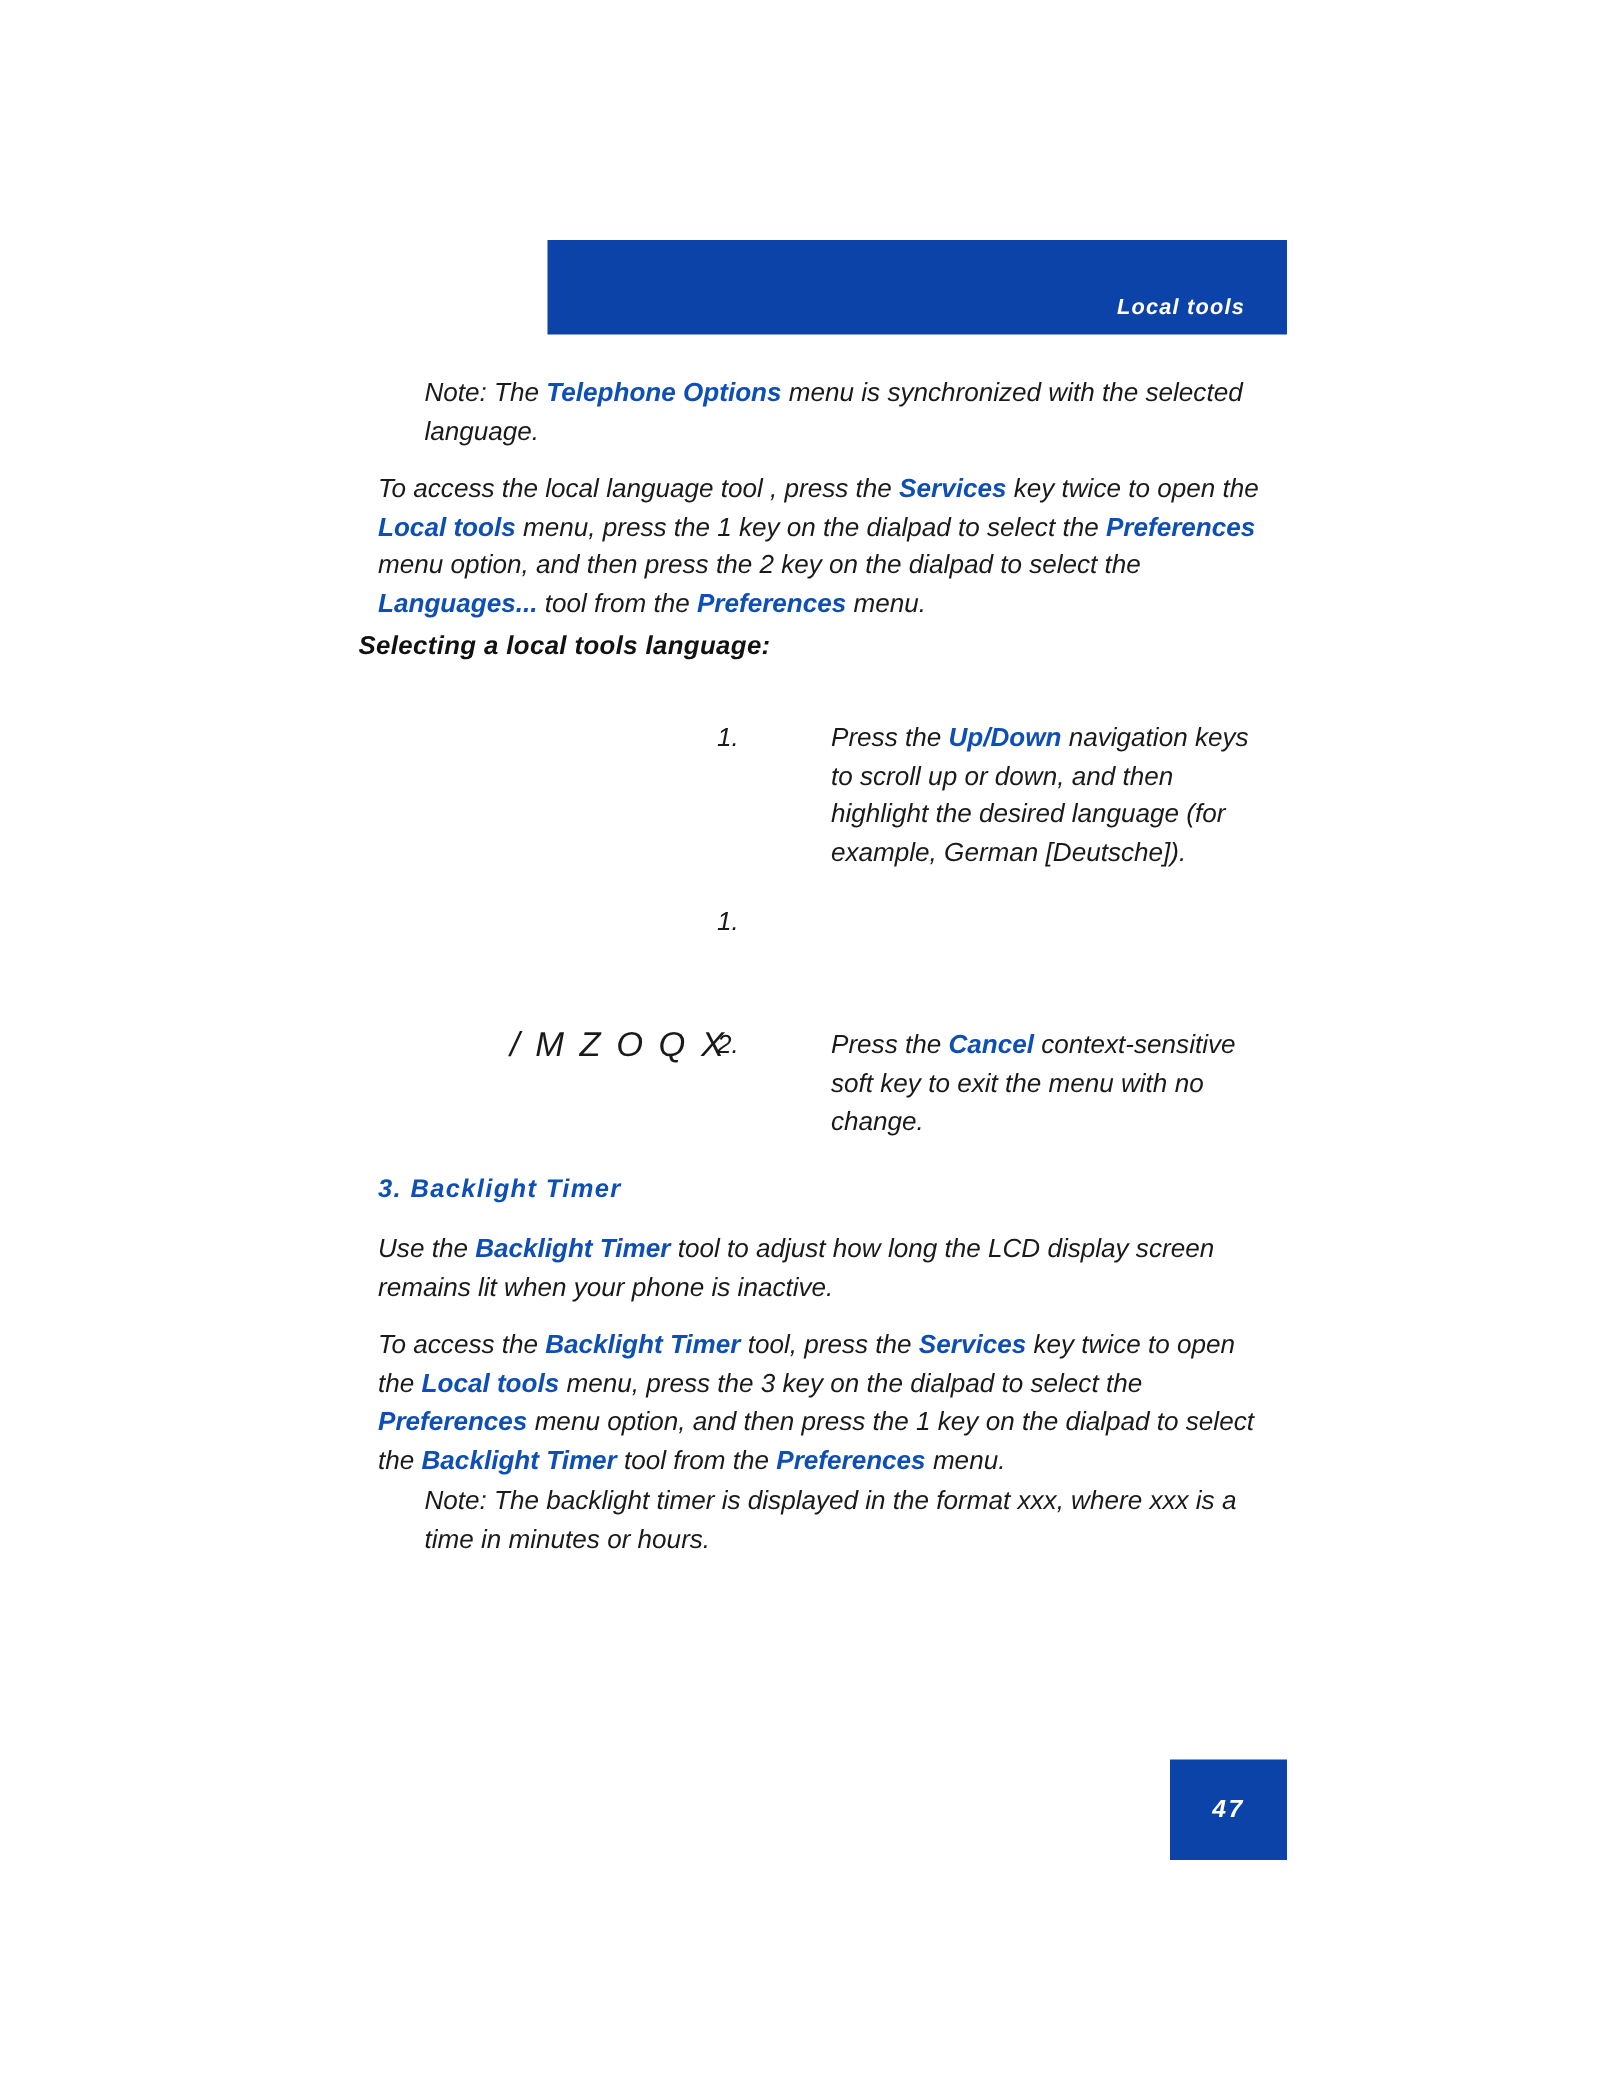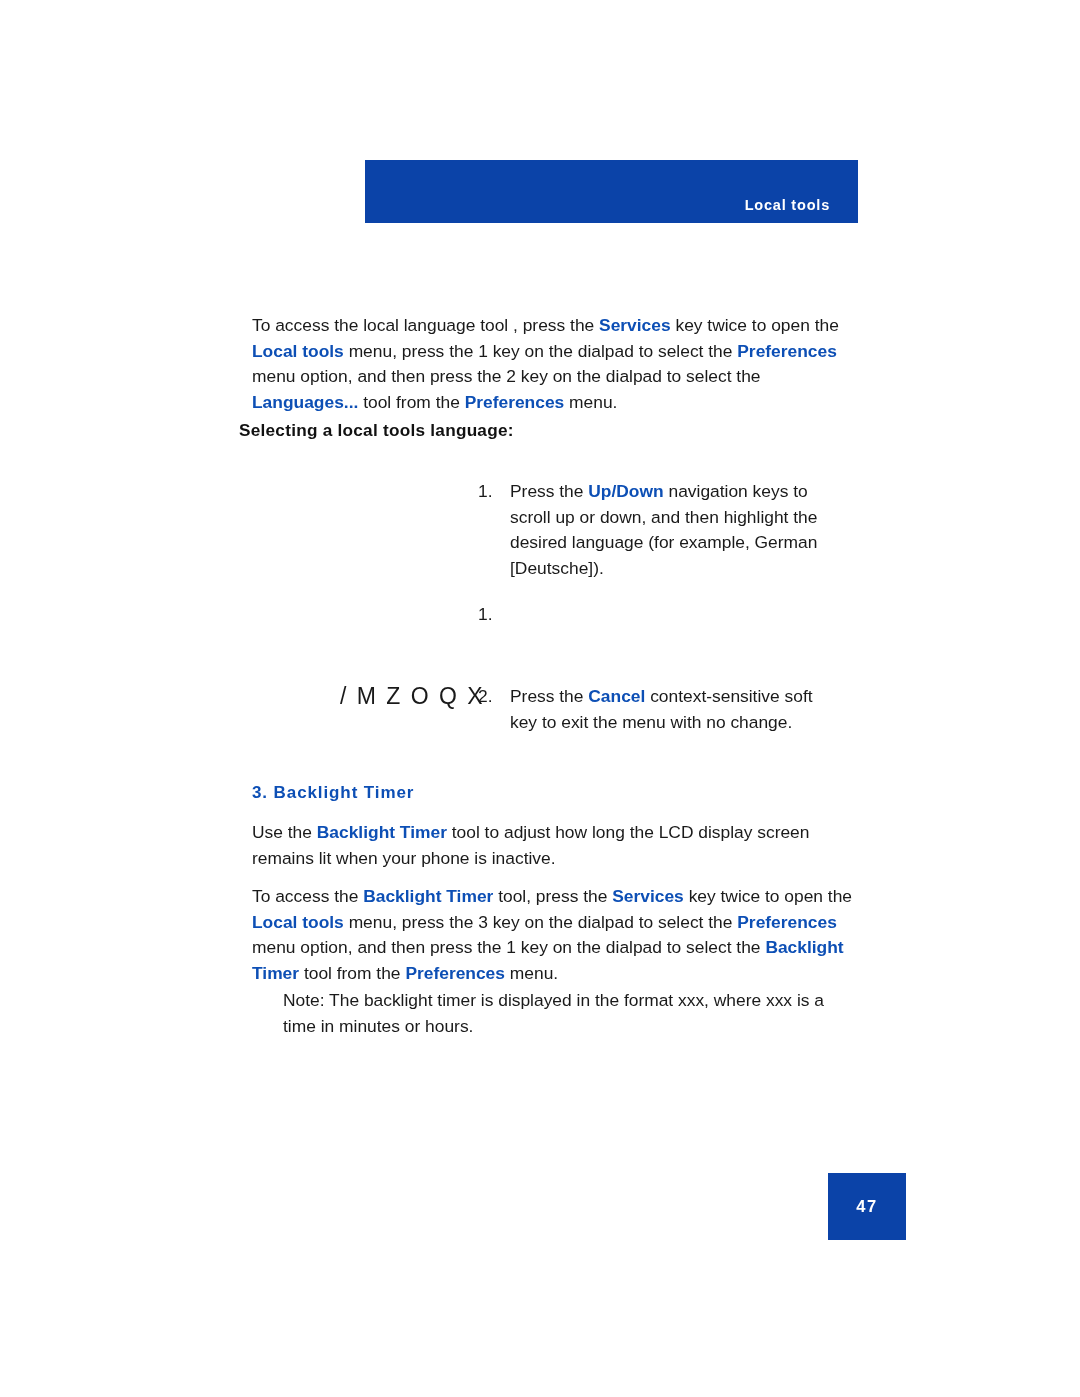--- a/index.html
+++ b/index.html
@@ -15,6 +15,7 @@
     font-family: "Liberation Sans", sans-serif;
     color: #000000;
     overflow: hidden;
+    font-style: italic;
   }
 
   

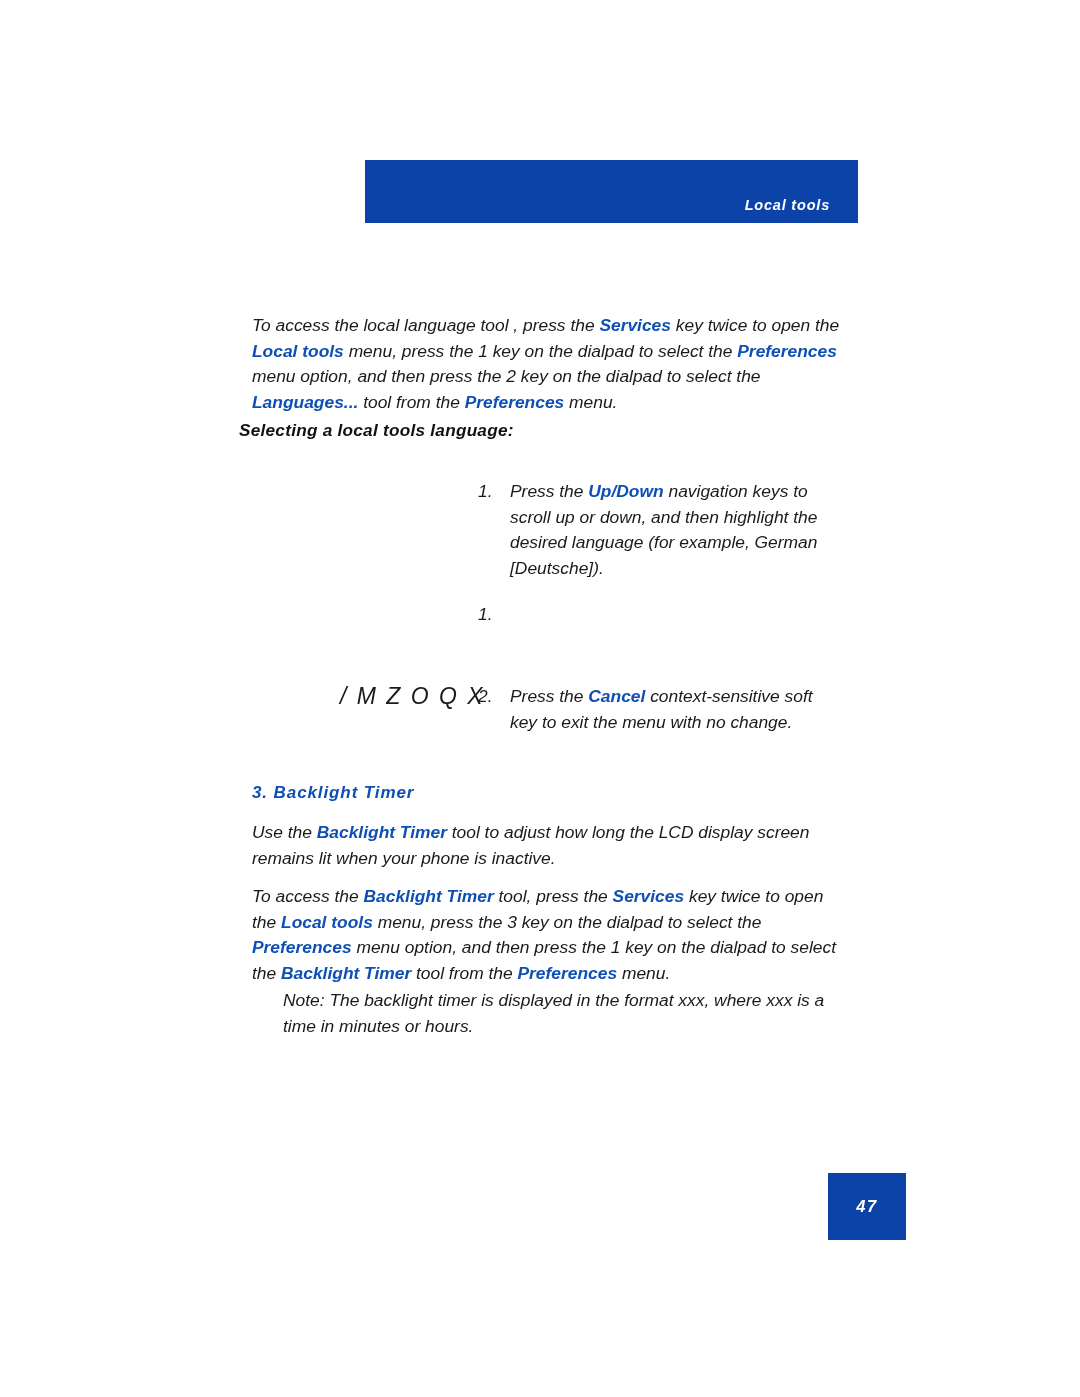--- a/index.html
+++ b/index.html
@@ -136,6 +136,7 @@
     <div class="header-band-label">Local tools</div>
   </div>
 
+  <div class="blk note-1"><span>Note:  The </span><b class="kw">Telephone Options</b><span> menu is synchronized with the selected language.</span></div>
 
   <div class="blk para-access"><span>To access the local language tool , press the </span><b class="kw">Services</b><span> key twice to open the </span><b class="kw">Local tools</b><span> menu, press the 1 key on the dialpad to select the </span><b class="kw">Preferences</b><span> menu option, and then press the 2 key on the dialpad to select the </span><b class="kw">Languages...</b><span> tool from the </span><b class="kw">Preferences</b><span> menu.</span></div>
 

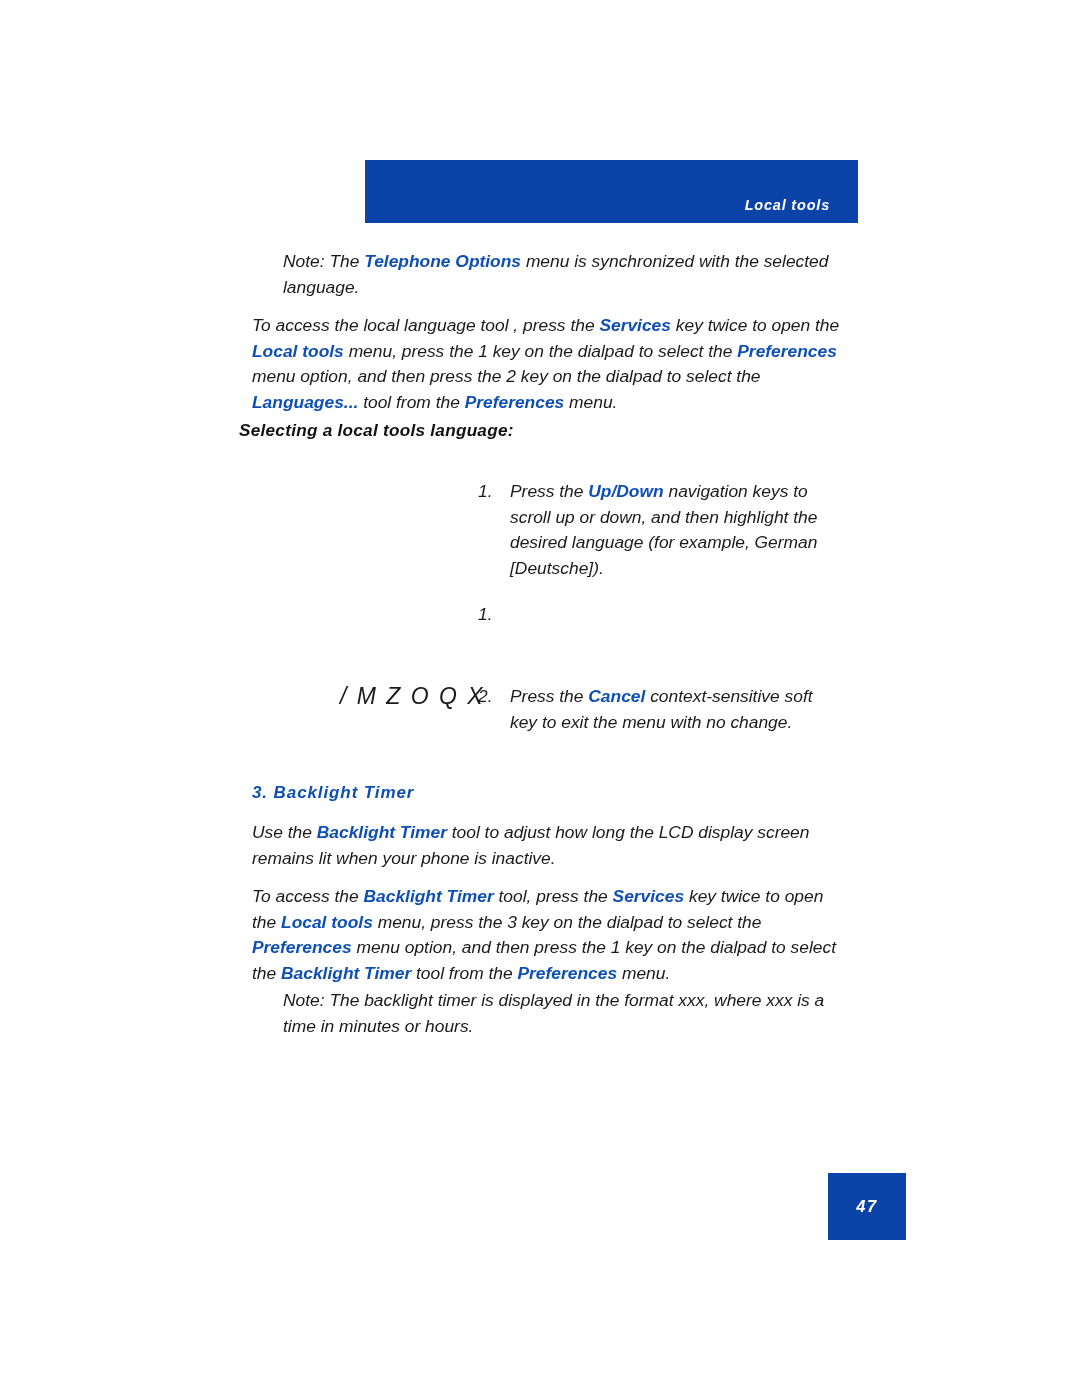--- a/index.html
+++ b/index.html
@@ -74,7 +74,7 @@
   }
   .step .body {
     display: block;
-    margin-left: 32px;
+    margin-left: 76px;
   }
   .step-1 { left: 478px; top: 479px;  width: 360px; }
   .step-2 { left: 478px; top: 602px;  width: 360px; }

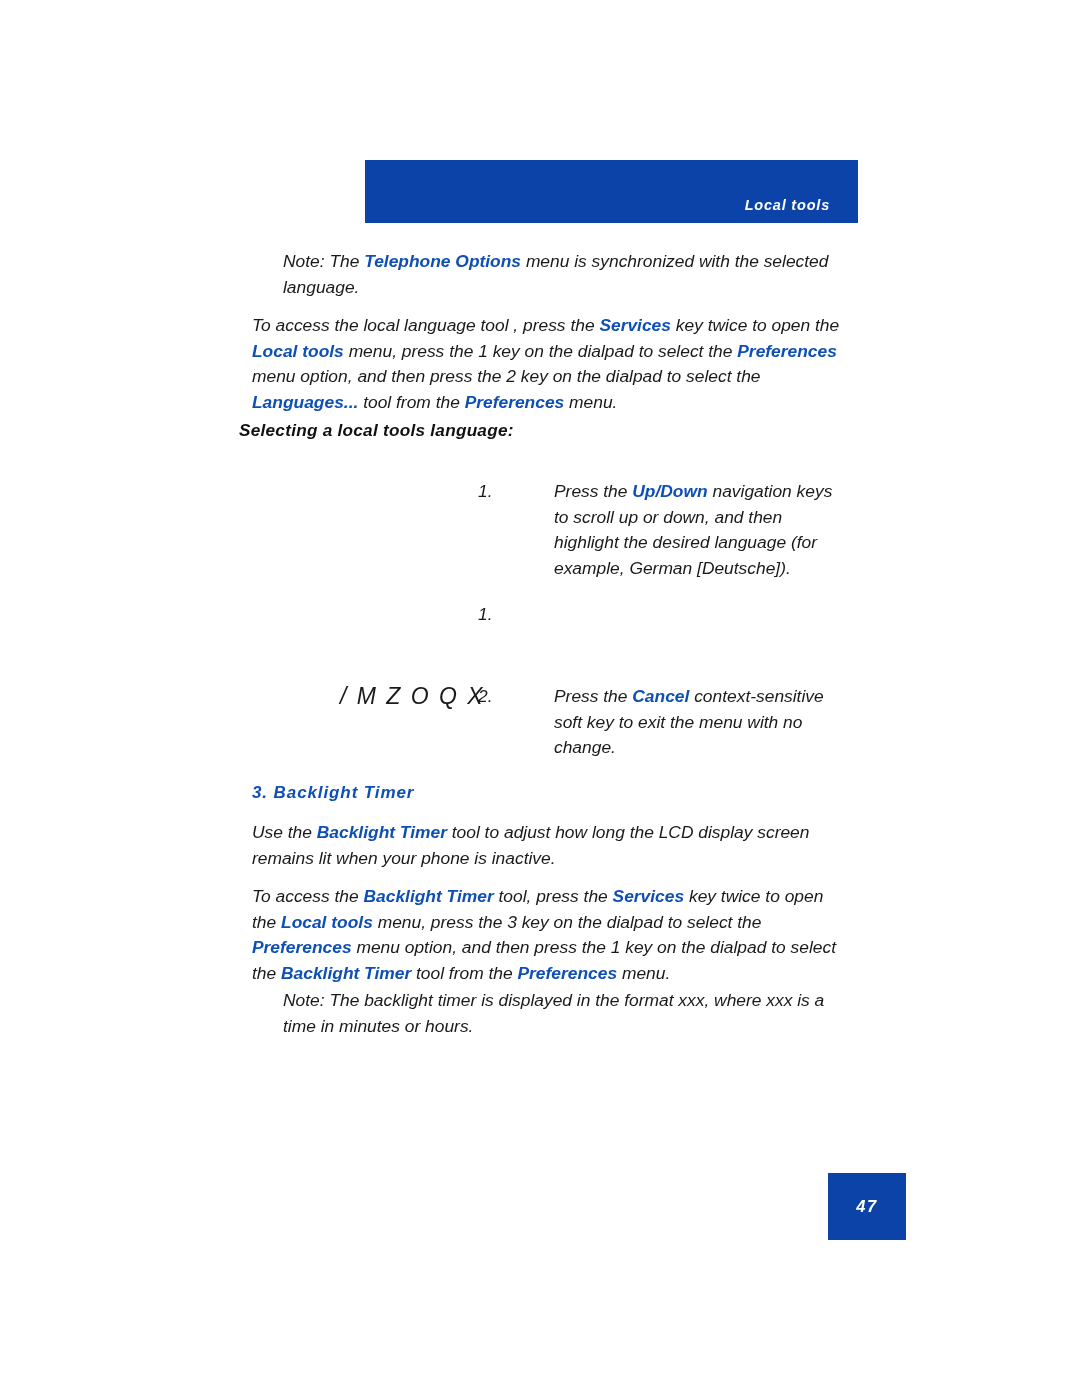--- a/index.html
+++ b/index.html
@@ -118,7 +118,6 @@
     display: flex;
     align-items: center;
     justify-content: center;
-    margin-left: 48px;
   }
   .page-num-box span {
     color: #ffffff;

